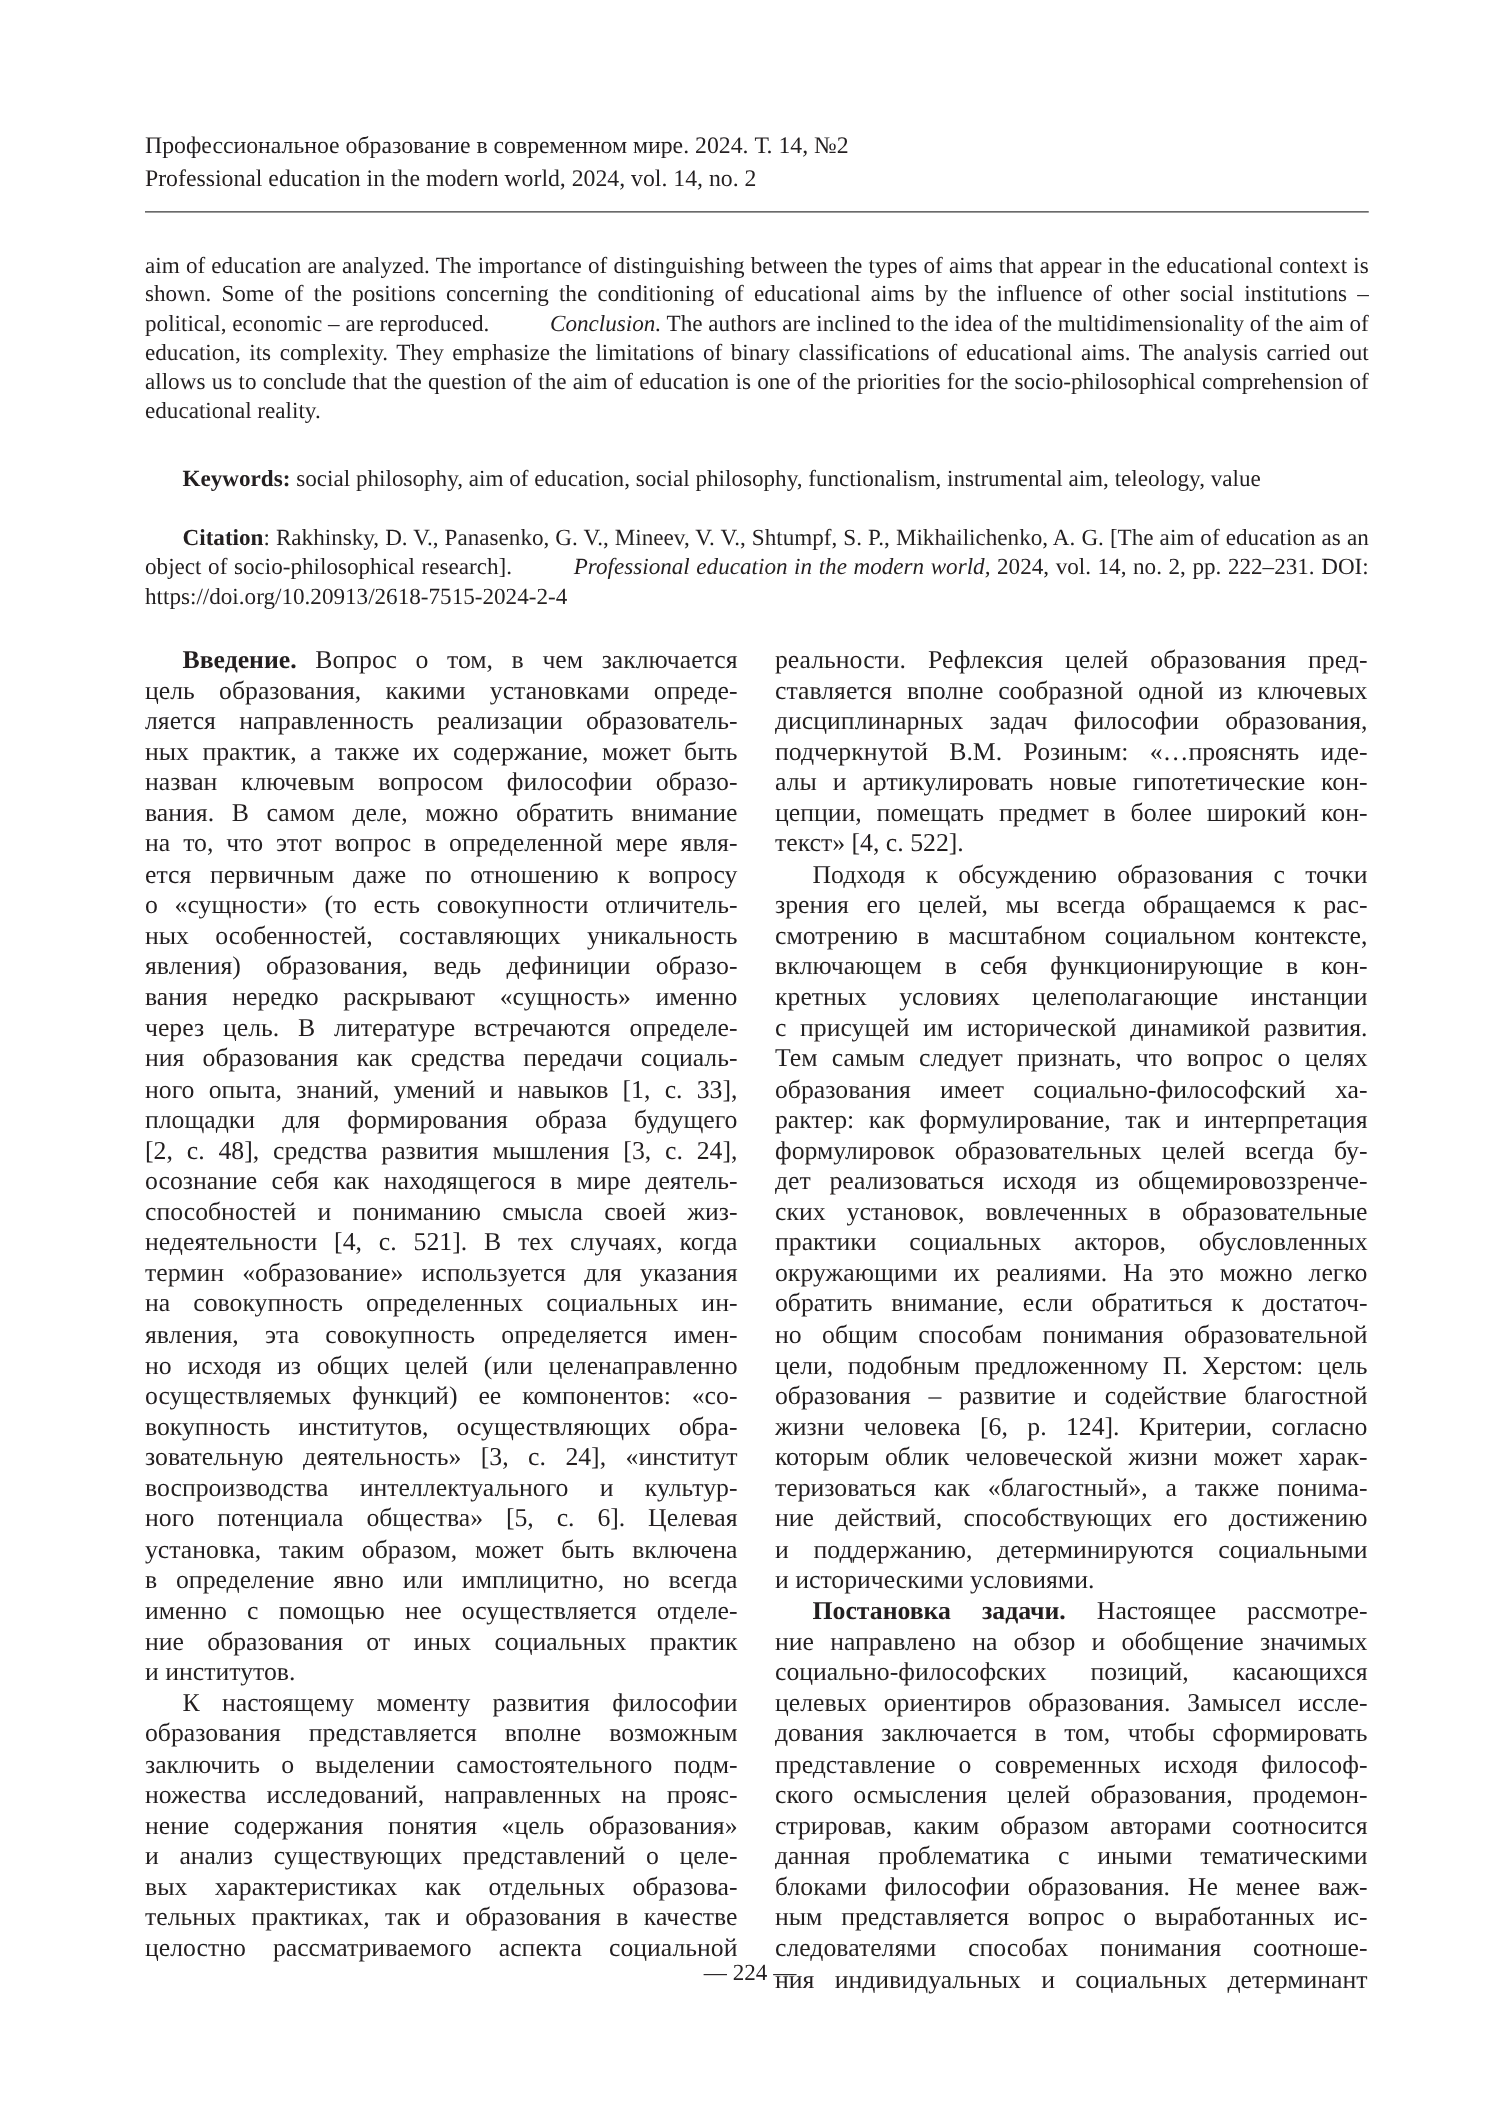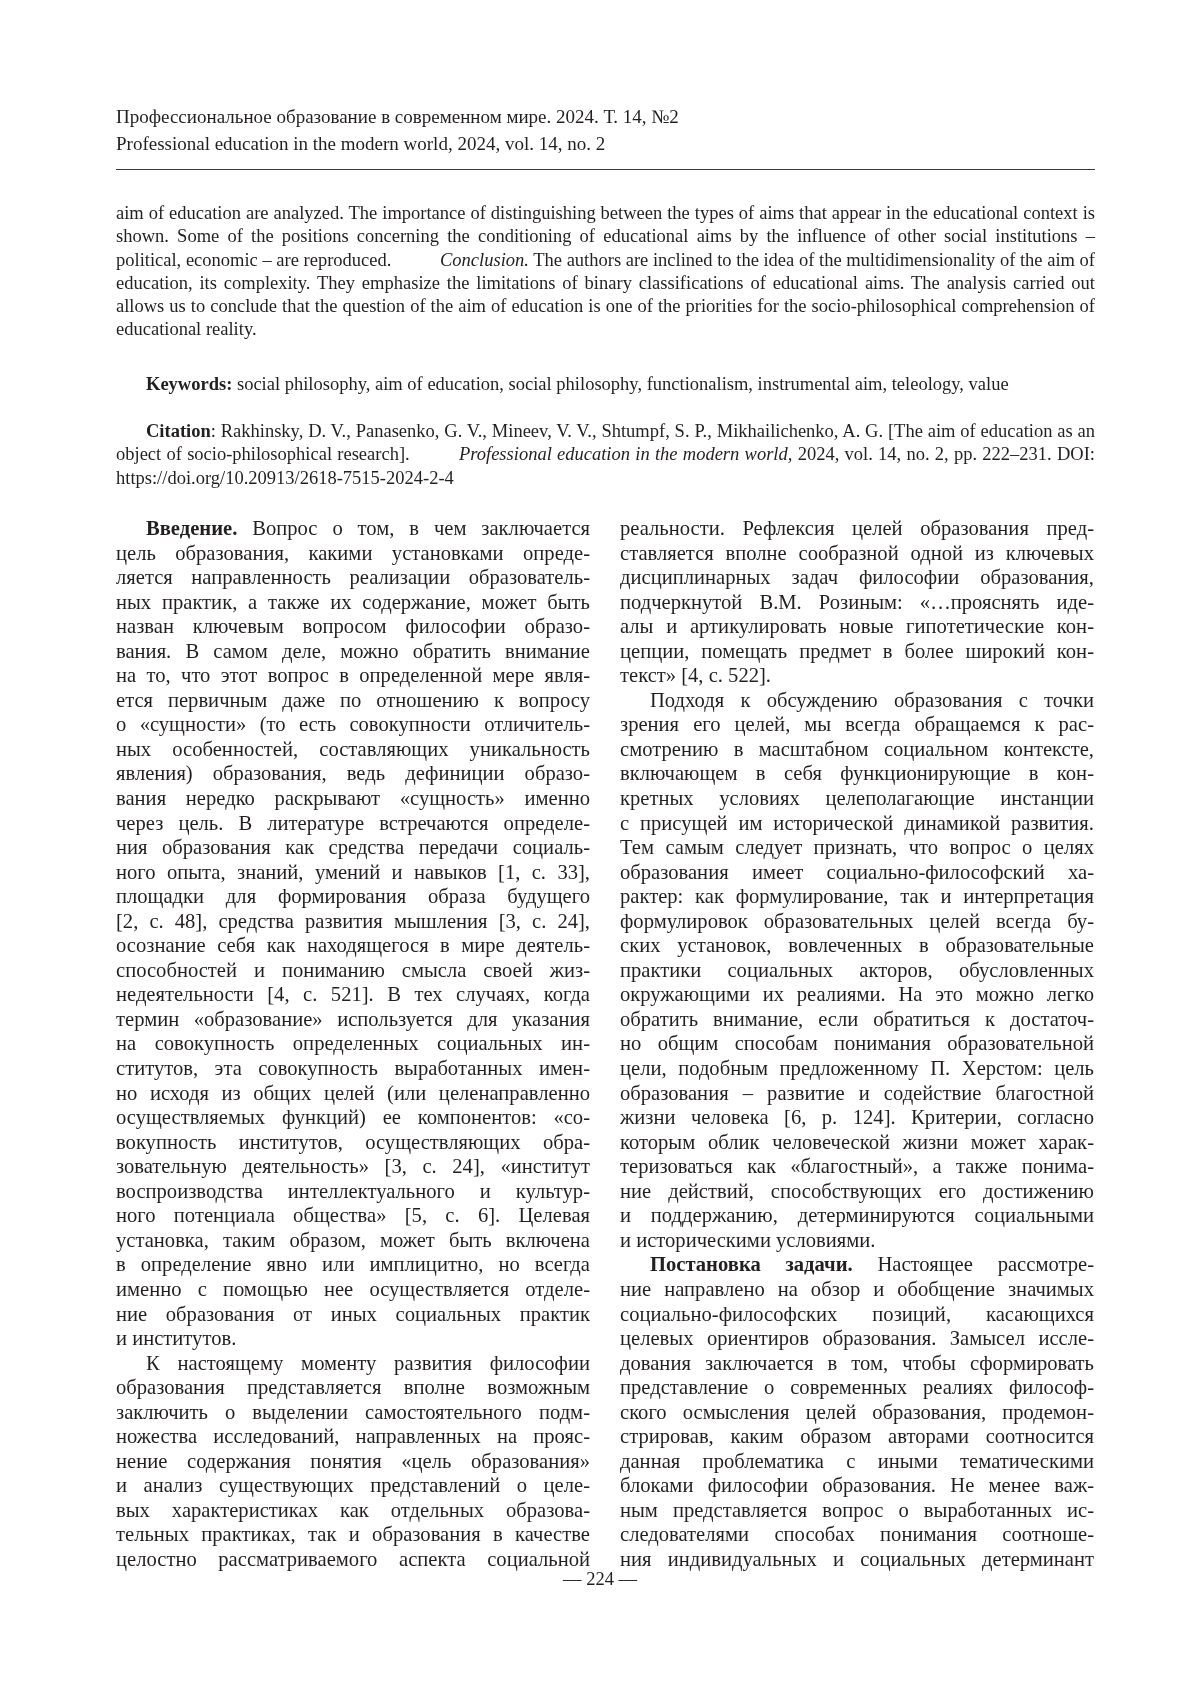--- a/index.html
+++ b/index.html
@@ -186,6 +186,7 @@
       <span class="line"><span>образования имеет социально-философский ха-</span></span>
       <span class="line"><span>рактер: как формулирование, так и интерпретация</span></span>
       <span class="line"><span>формулировок образовательных целей всегда бу-</span></span>
+      <span class="line"><span>дет реализоваться исходя из общемировоззренче-</span></span>
       <span class="line"><span>ских установок, вовлеченных в образовательные</span></span>
       <span class="line"><span>практики социальных акторов, обусловленных</span></span>
       <span class="line"><span>окружающими их реалиями. На это можно легко</span></span>

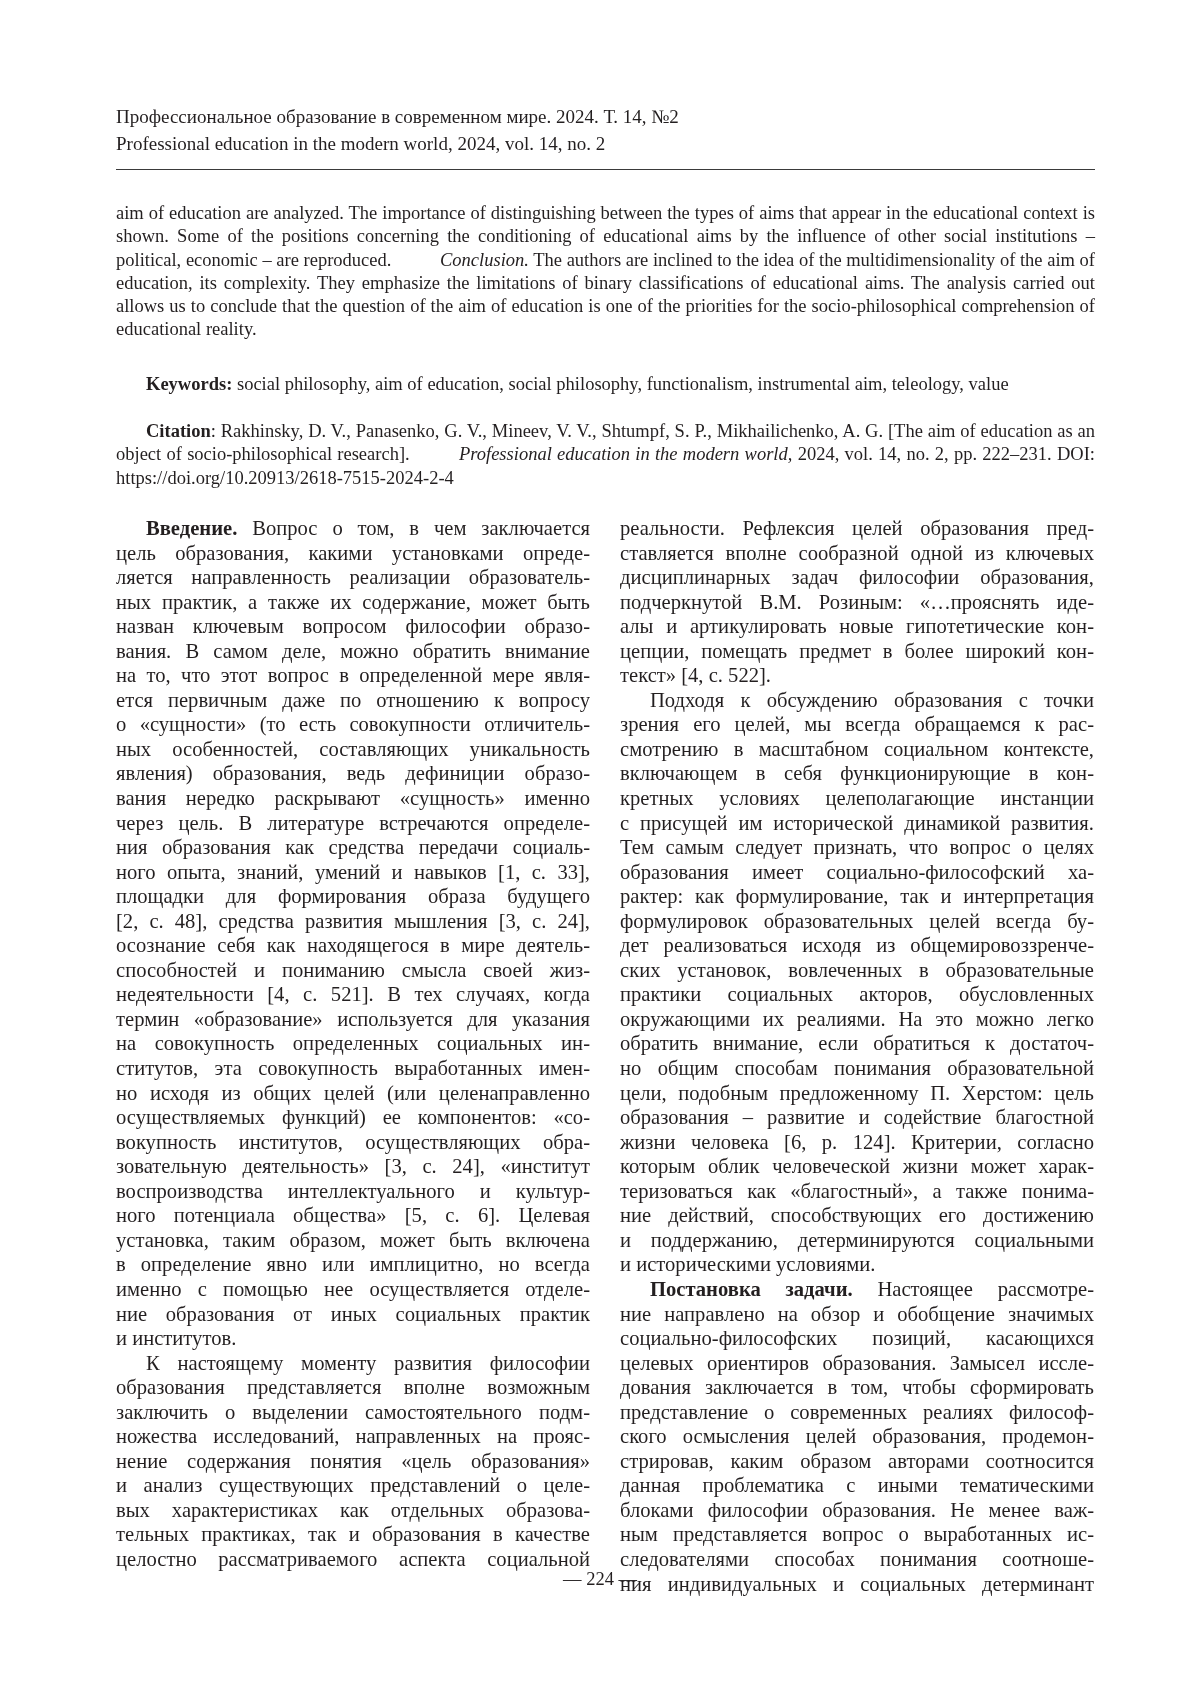--- a/index.html
+++ b/index.html
@@ -146,7 +146,7 @@
       <span class="line"><span>недеятельности [4, с. 521]. В тех случаях, когда</span></span>
       <span class="line"><span>термин «образование» используется для указания</span></span>
       <span class="line"><span>на совокупность определенных социальных ин-</span></span>
-      <span class="line"><span>ститутов, эта совокупность выработанных имен-</span></span>
+      <span class="line"><span>явления, эта совокупность определяется имен-</span></span>
       <span class="line"><span>но исходя из общих целей (или целенаправленно</span></span>
       <span class="line"><span>осуществляемых функций) ее компонентов: «со-</span></span>
       <span class="line"><span>вокупность институтов, осуществляющих обра-</span></span>

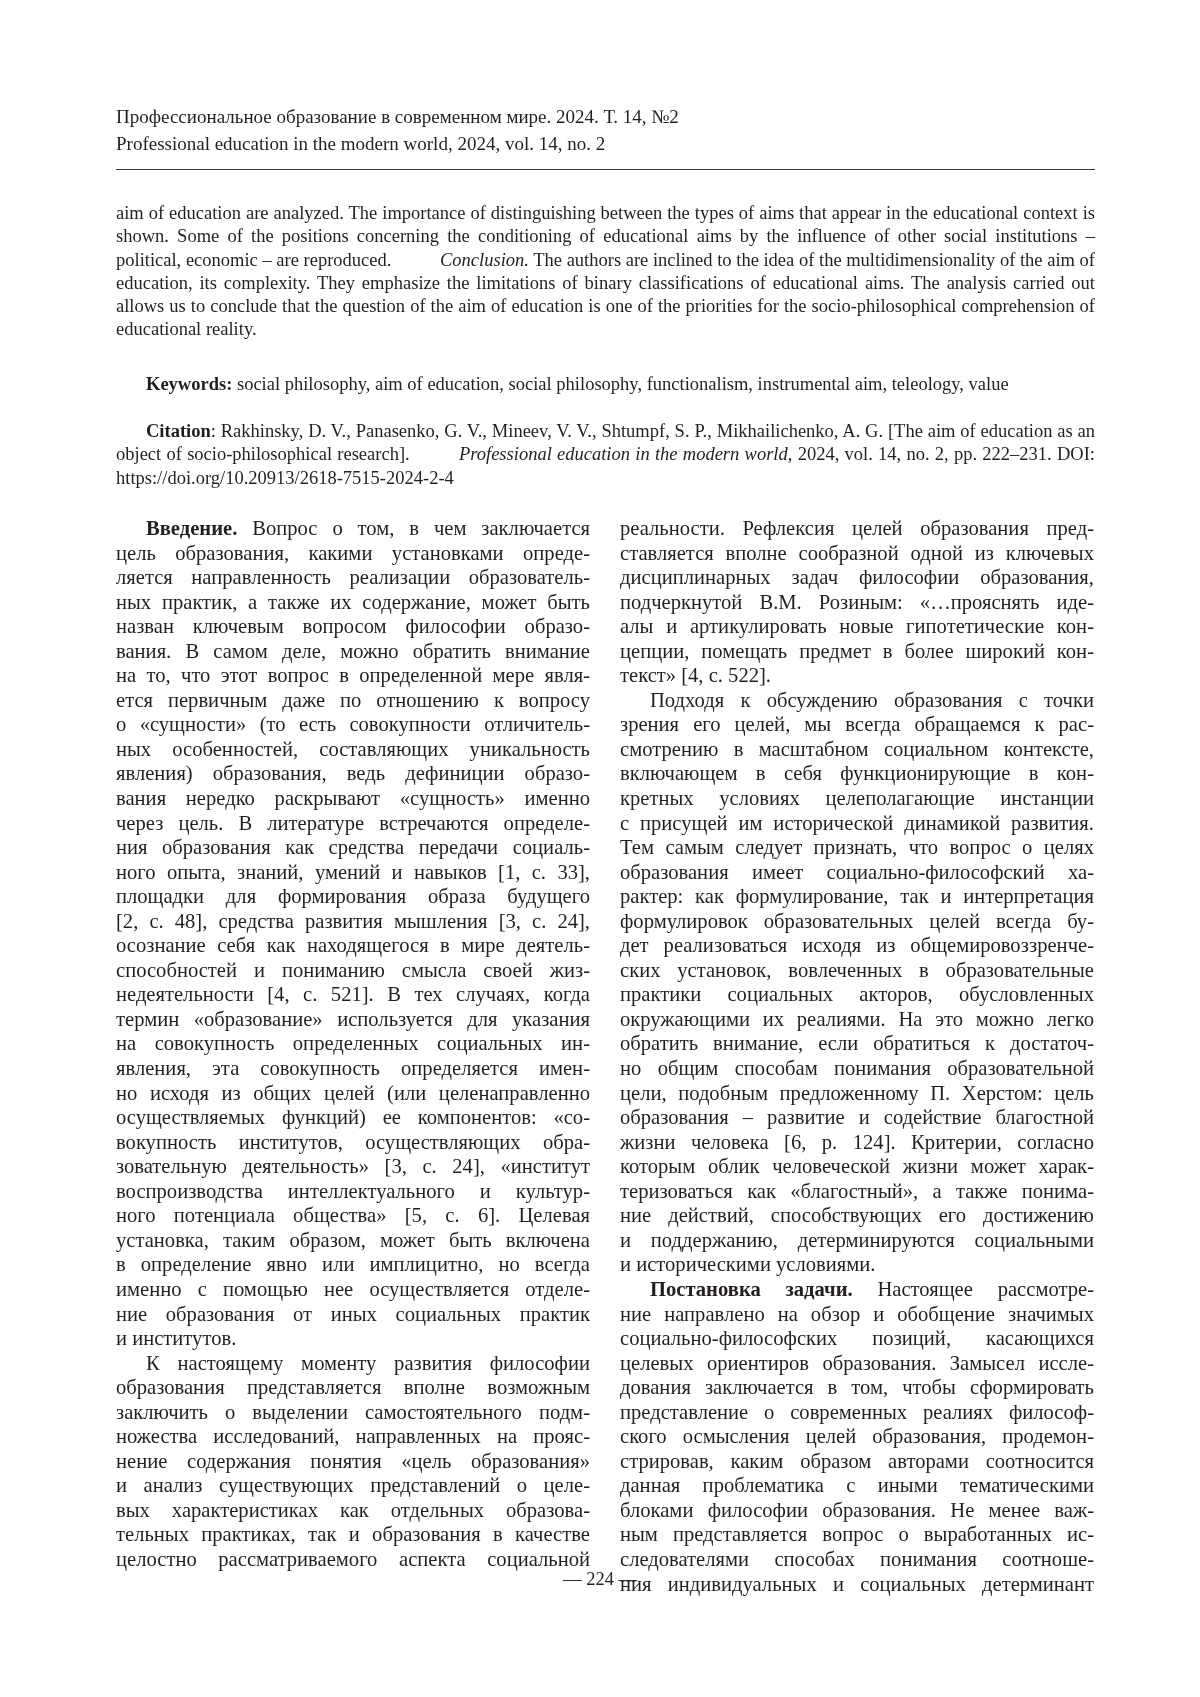--- a/index.html
+++ b/index.html
@@ -205,7 +205,7 @@
       <span class="line"><span>социально-философских позиций, касающихся</span></span>
       <span class="line"><span>целевых ориентиров образования. Замысел иссле-</span></span>
       <span class="line"><span>дования заключается в том, чтобы сформировать</span></span>
-      <span class="line"><span>представление о современных реалиях философ-</span></span>
+      <span class="line"><span>представление о современных исходя философ-</span></span>
       <span class="line"><span>ского осмысления целей образования, продемон-</span></span>
       <span class="line"><span>стрировав, каким образом авторами соотносится</span></span>
       <span class="line"><span>данная проблематика с иными тематическими</span></span>

